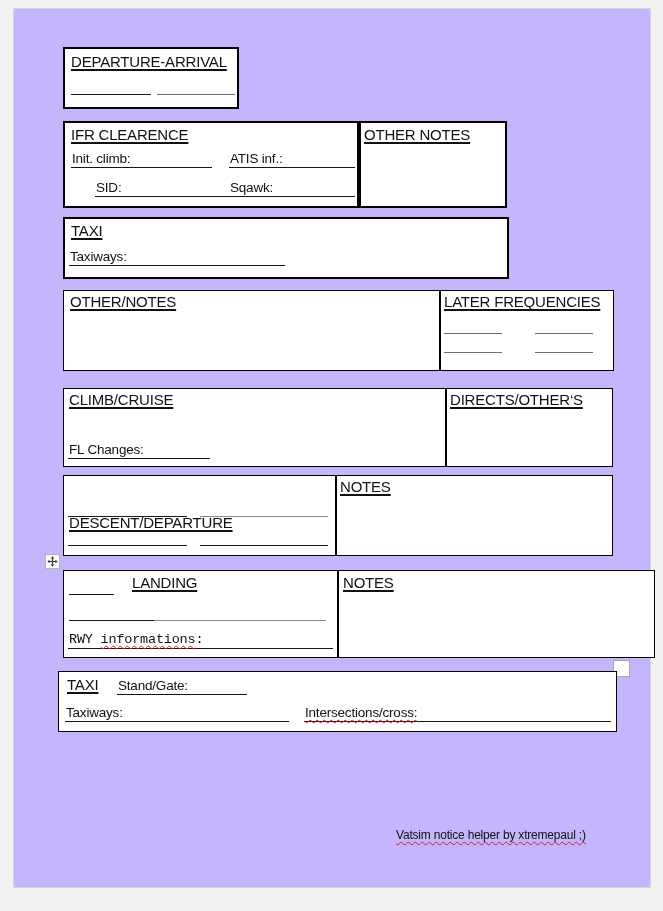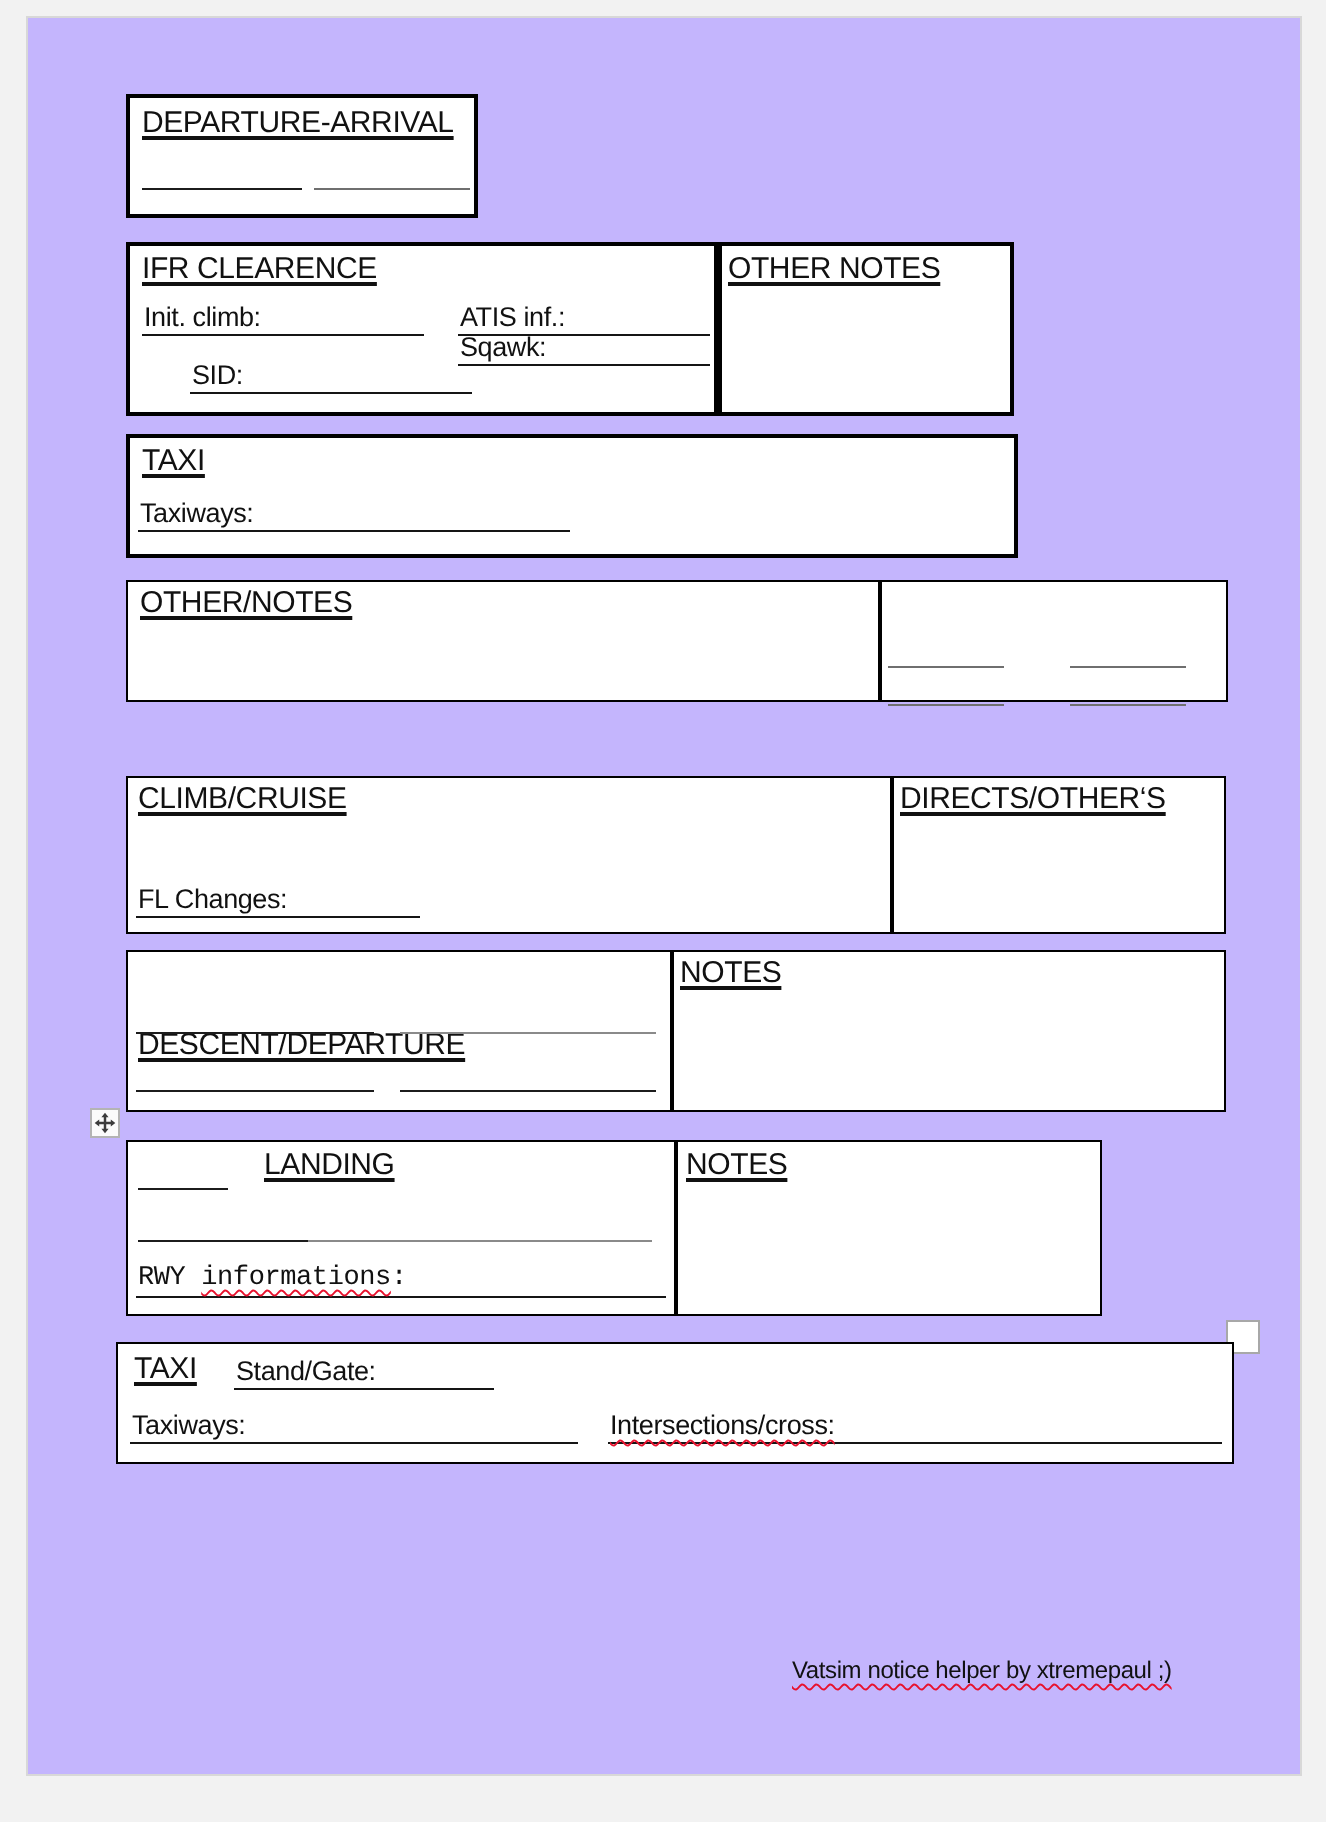--- a/index.html
+++ b/index.html
@@ -73,7 +73,7 @@
       <div class="field" style="left:6px;top:57px;width:141px;margin-left:24px;">
         <span>SID:</span>
       </div>
-      <div class="field" style="left:164px;top:43px;width:126px;">
+      <div class="field" style="left:164px;top:57px;width:126px;">
         <span>Sqawk:</span>
       </div>
     </div>

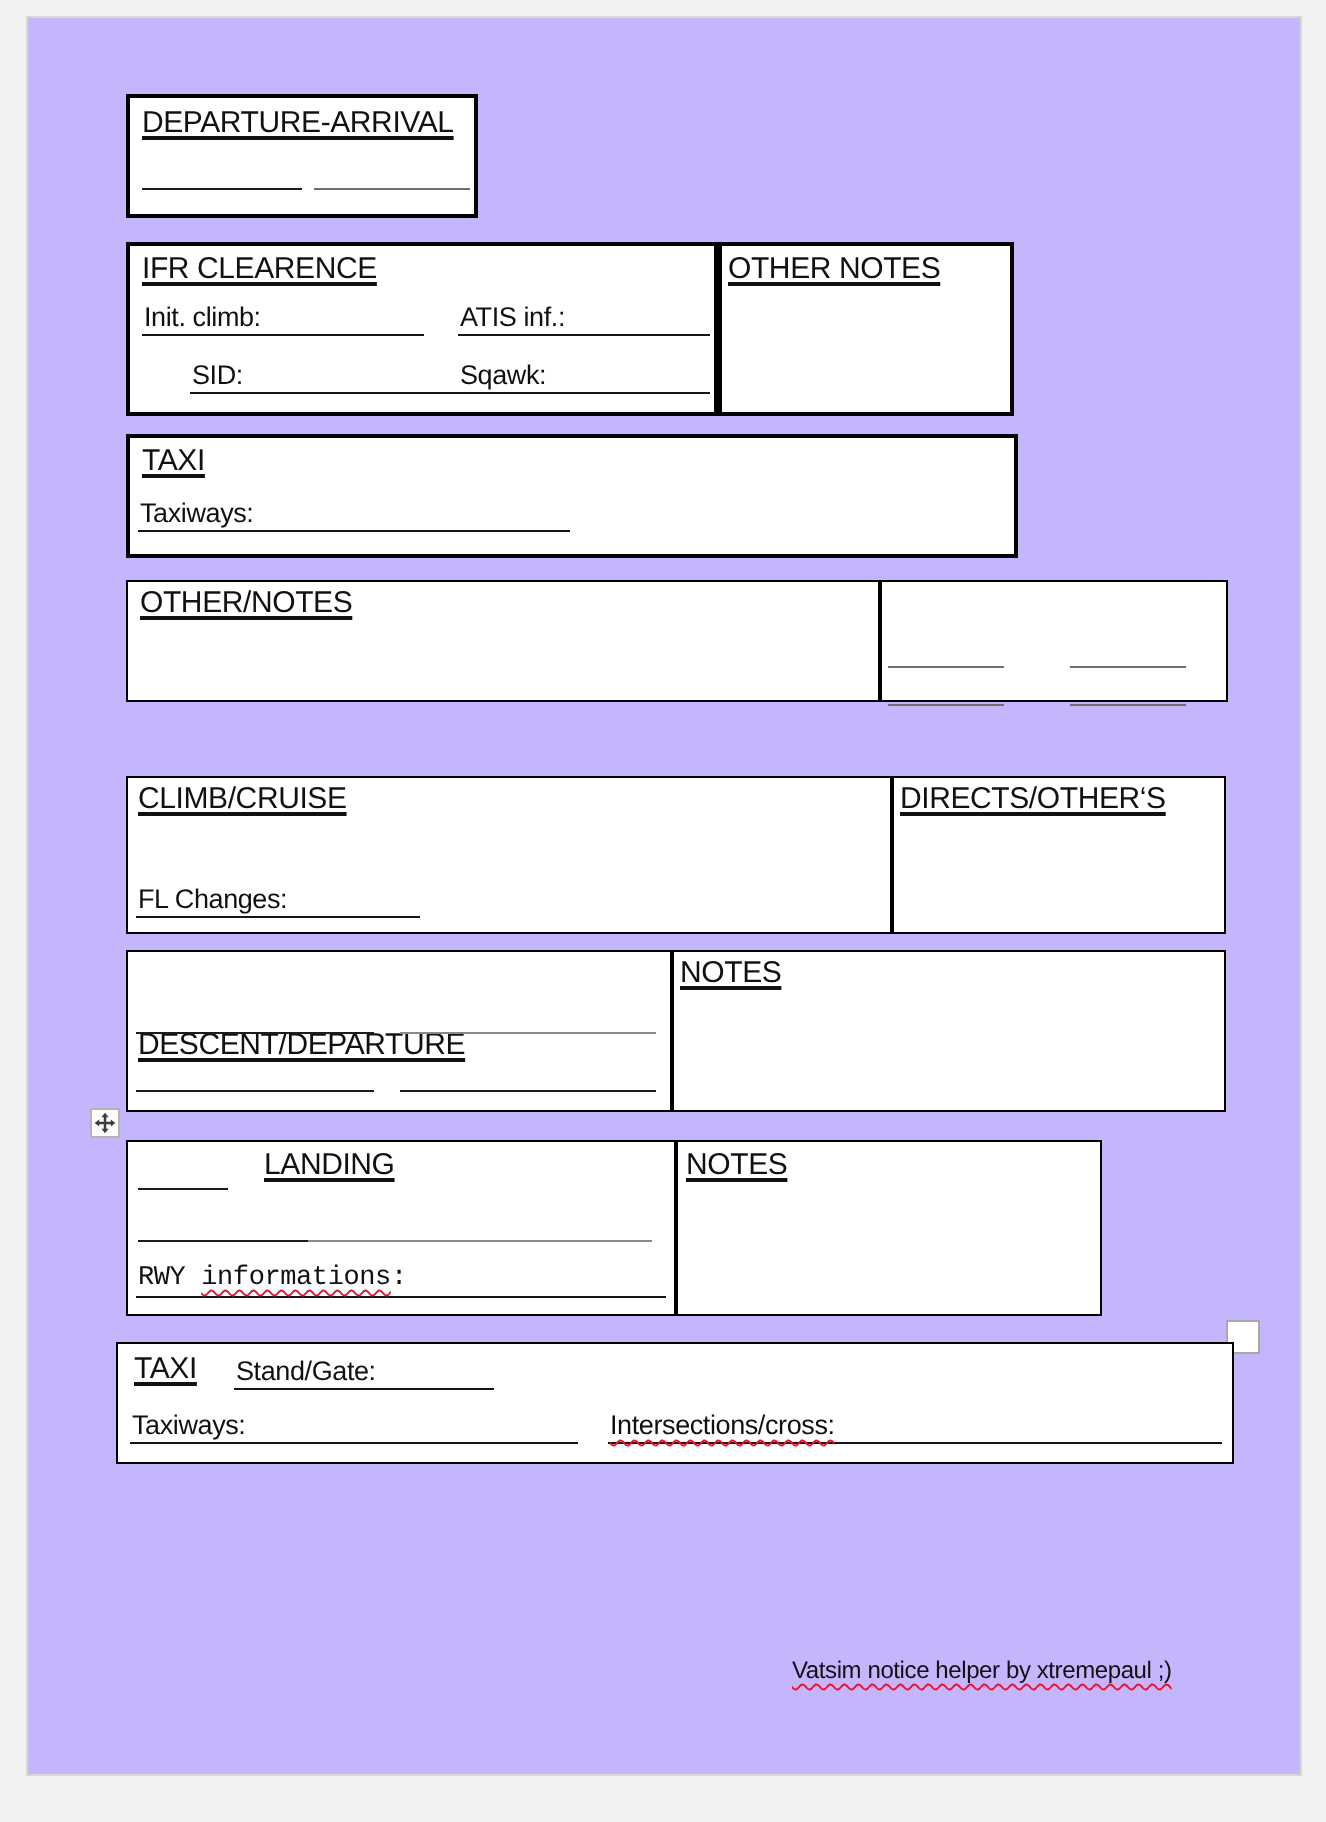--- a/index.html
+++ b/index.html
@@ -89,7 +89,7 @@
       </div>
     </div>
 
-    <div class="box1" style="left:49px;top:281px;width:551px;height:61px;">
+    <div class="box1" style="left:49px;top:281px;width:551px;height:81px;">
       <div class="divider" style="left:375px;"></div>
       <div class="h" style="left:6px;top:2px;">OTHER/NOTES</div>
       <div class="bl mid" style="left:380px;top:42px;width:58px;"></div>

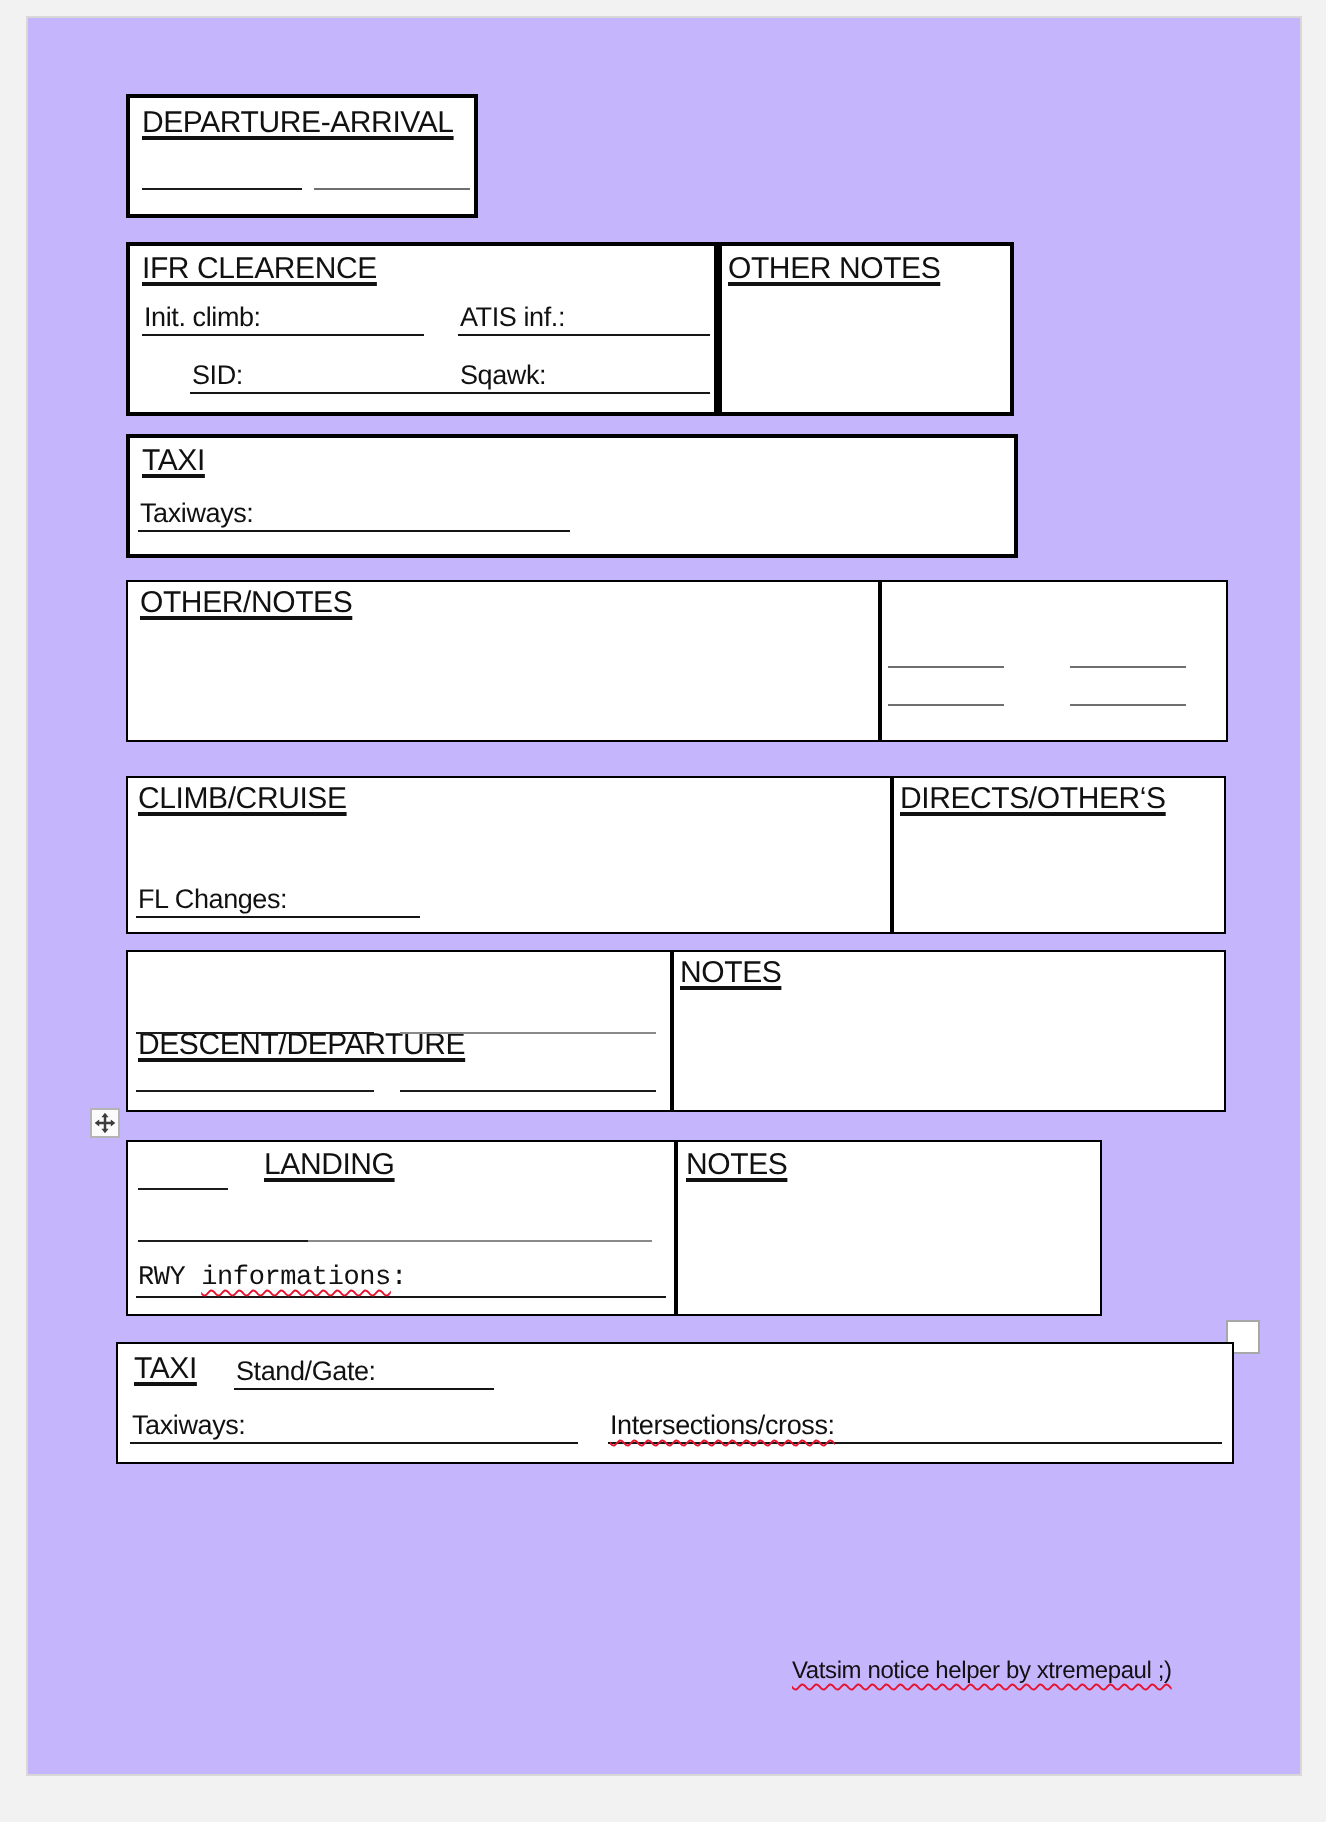--- a/index.html
+++ b/index.html
@@ -92,6 +92,7 @@
     <div class="box1" style="left:49px;top:281px;width:551px;height:81px;">
       <div class="divider" style="left:375px;"></div>
       <div class="h" style="left:6px;top:2px;">OTHER/NOTES</div>
+      <div class="h" style="left:380px;top:2px;">LATER FREQUENCIES</div>
       <div class="bl mid" style="left:380px;top:42px;width:58px;"></div>
       <div class="bl mid" style="left:471px;top:42px;width:58px;"></div>
       <div class="bl mid" style="left:380px;top:61px;width:58px;"></div>

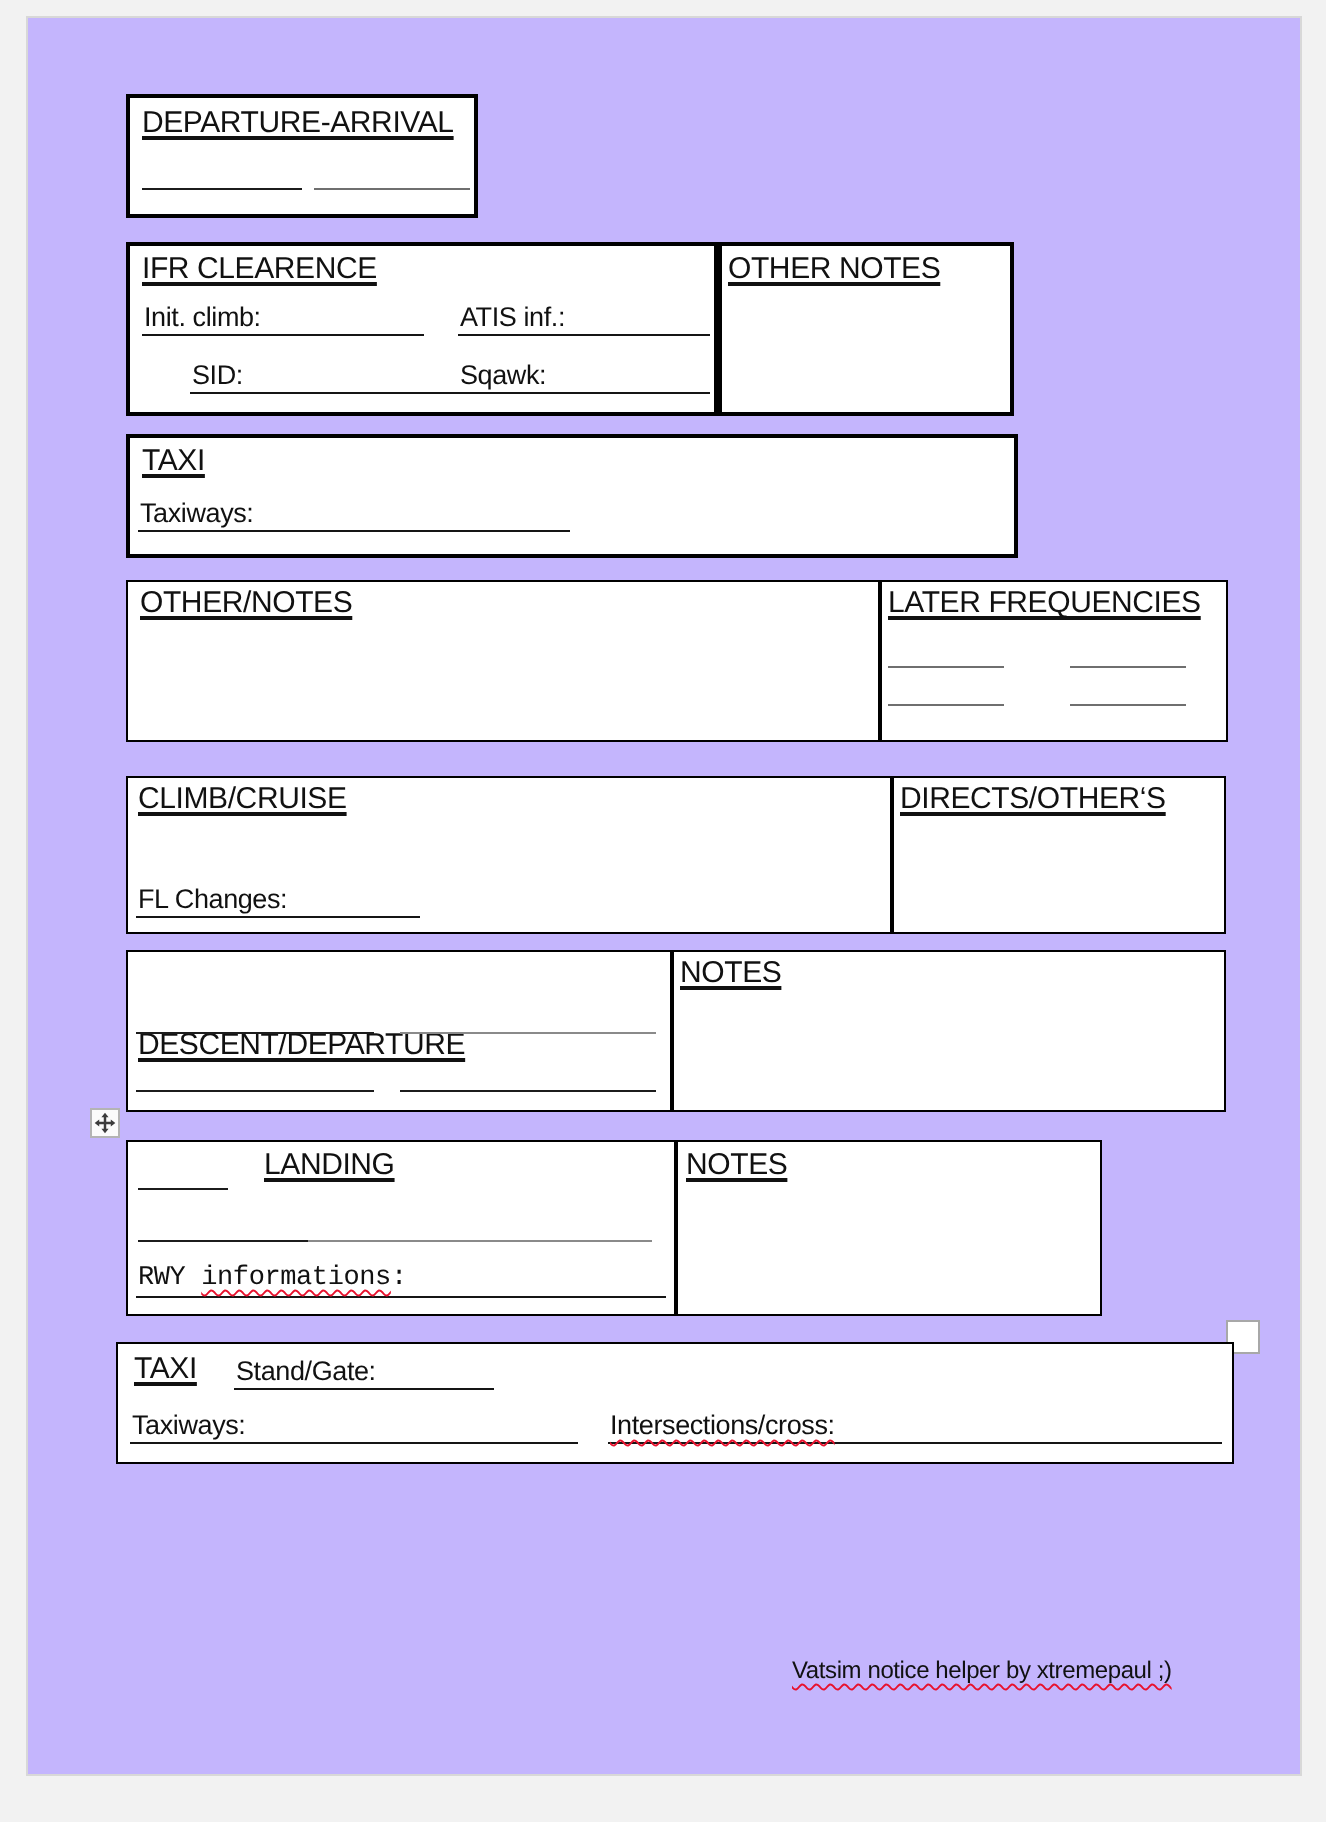--- a/index.html
+++ b/index.html
@@ -124,7 +124,7 @@
       </svg>
     </div>
 
-    <div class="box1" style="left:49px;top:561px;width:488px;height:88px;">
+    <div class="box1" style="left:49px;top:561px;width:592px;height:88px;">
       <div class="divider" style="left:273px;"></div>
       <div class="bl" style="left:5px;top:23px;width:45px;"></div>
       <div class="h" style="left:68px;top:3px;">LANDING</div>

